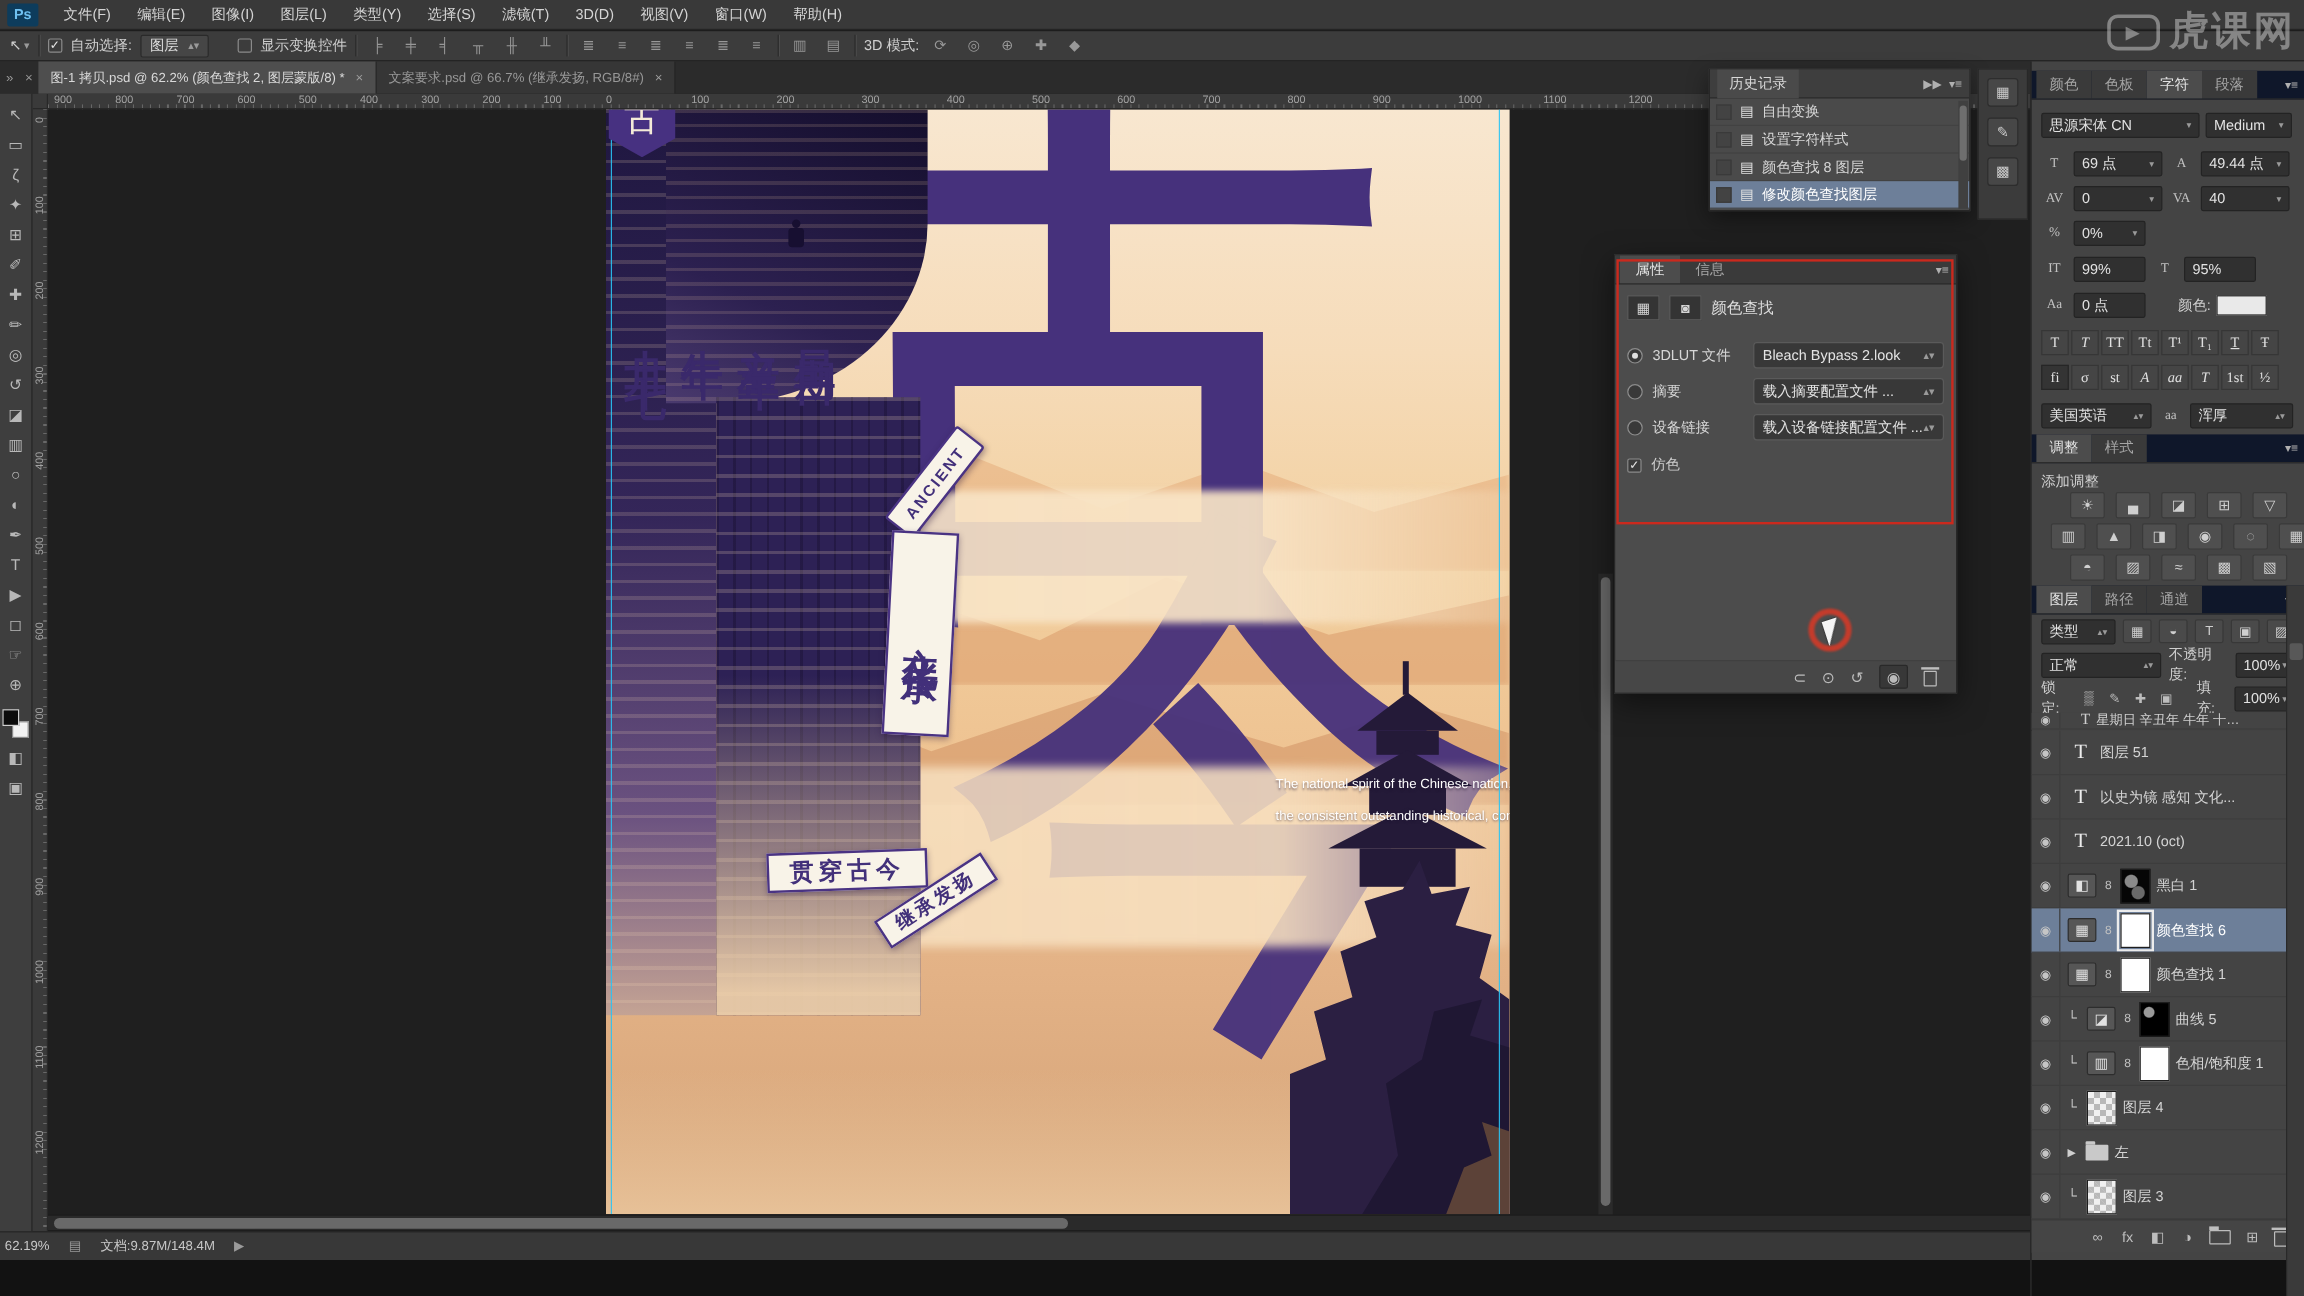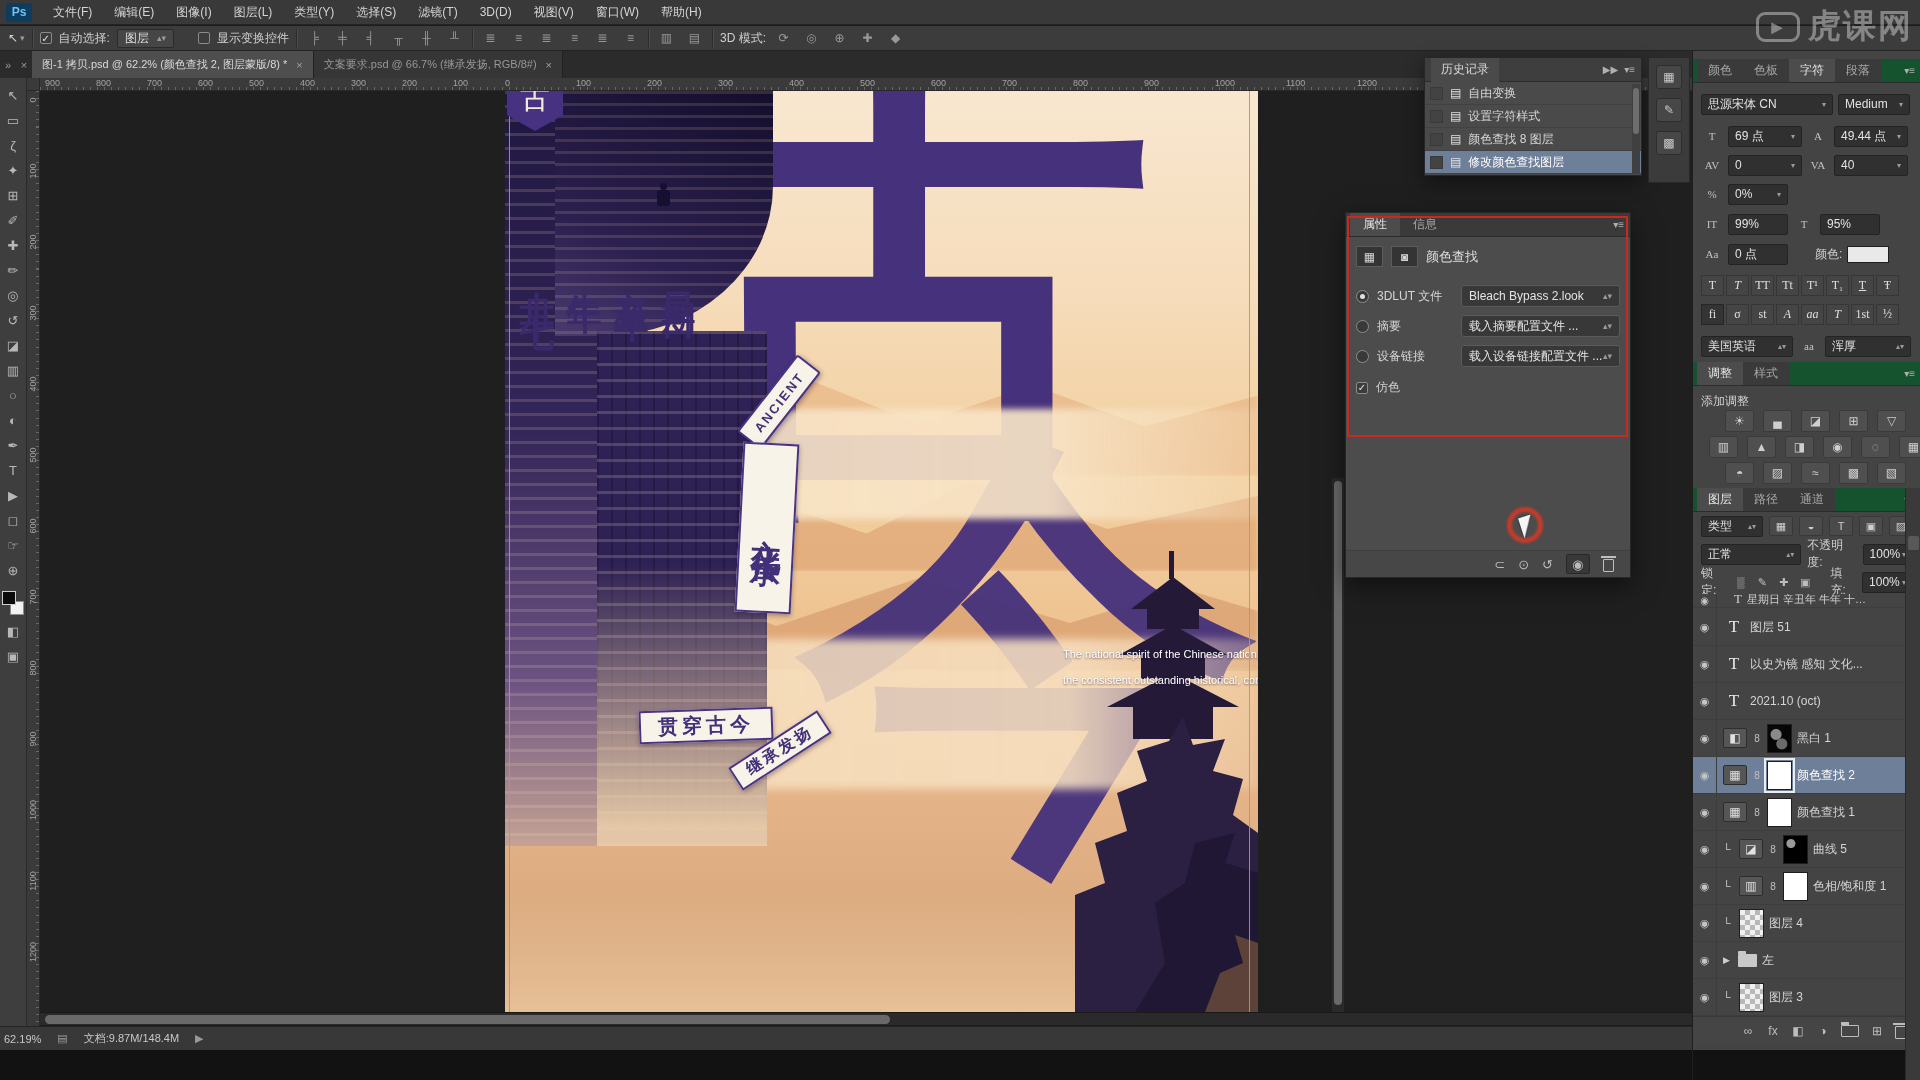--- a/index.html
+++ b/index.html
@@ -138,7 +138,7 @@
   
   #dock{position:absolute;left:1692px;top:51px;width:228px;height:1029px;background:#444;border-left:1px solid #1f1f1f;z-index:5}
   .drow{position:absolute;left:0;width:228px;display:flex;align-items:center}
-  .dtabs{top:8px;height:24px;padding-left:4px;border-bottom:1px solid #2c2c2c;background:#14532d}
+  .dtabs{top:8px;height:24px;padding-left:4px;border-bottom:1px solid #2c2c2c;background:#0f172a}
   .dktab{height:23px;padding:0 11px;display:flex;align-items:center;background:#3a3a3a;color:#a6a6a6}
   .dktab.active{background:#4c4c4c;color:#e3e3e3}
   .dkmenu{margin-left:auto;margin-right:6px;color:#b0b0b0;font-size:10px}

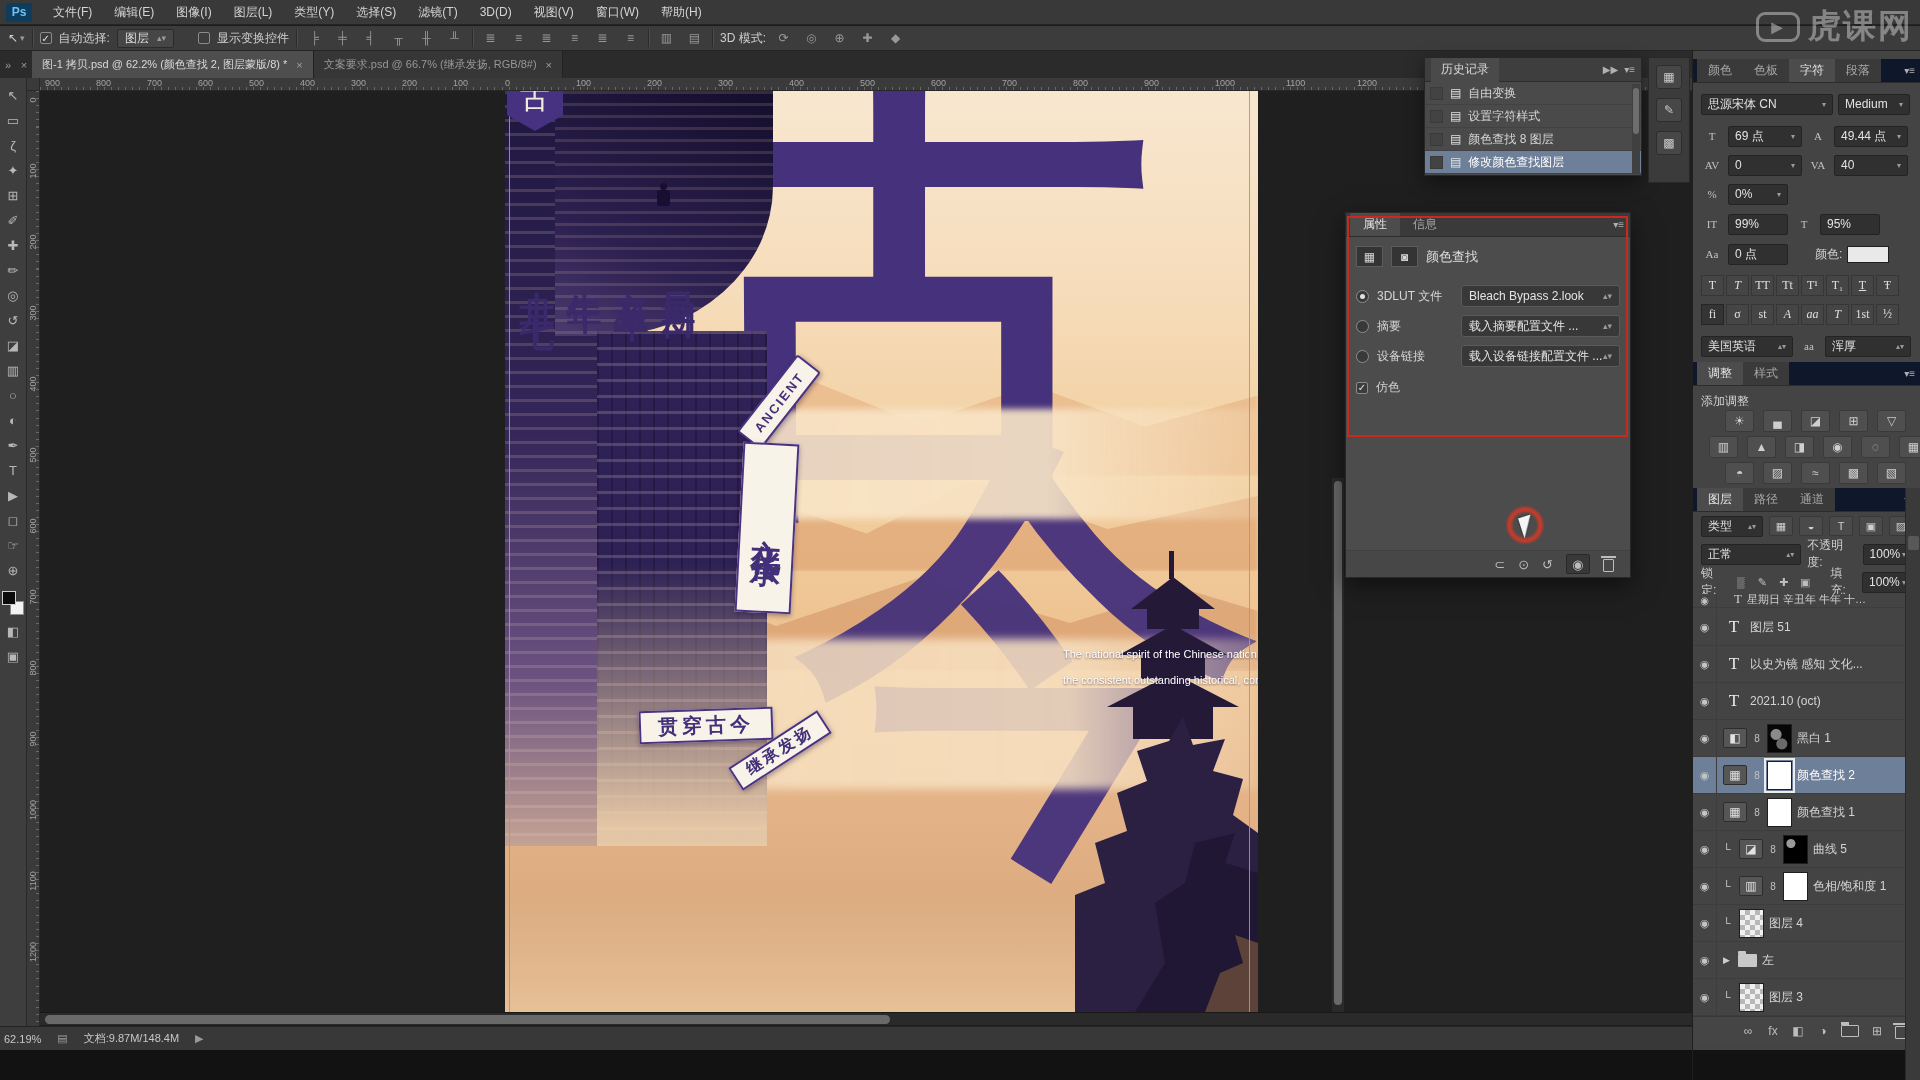--- a/index.html
+++ b/index.html
@@ -731,7 +731,7 @@
         <span class="chain"></span>
         <span class="maskth"></span>
 
-        <span>颜色查找 2</span>
+        <span>颜色查找 6</span>
       </span>
     </div>
     <div class="lrow adj grid" style="top: 743px;">

